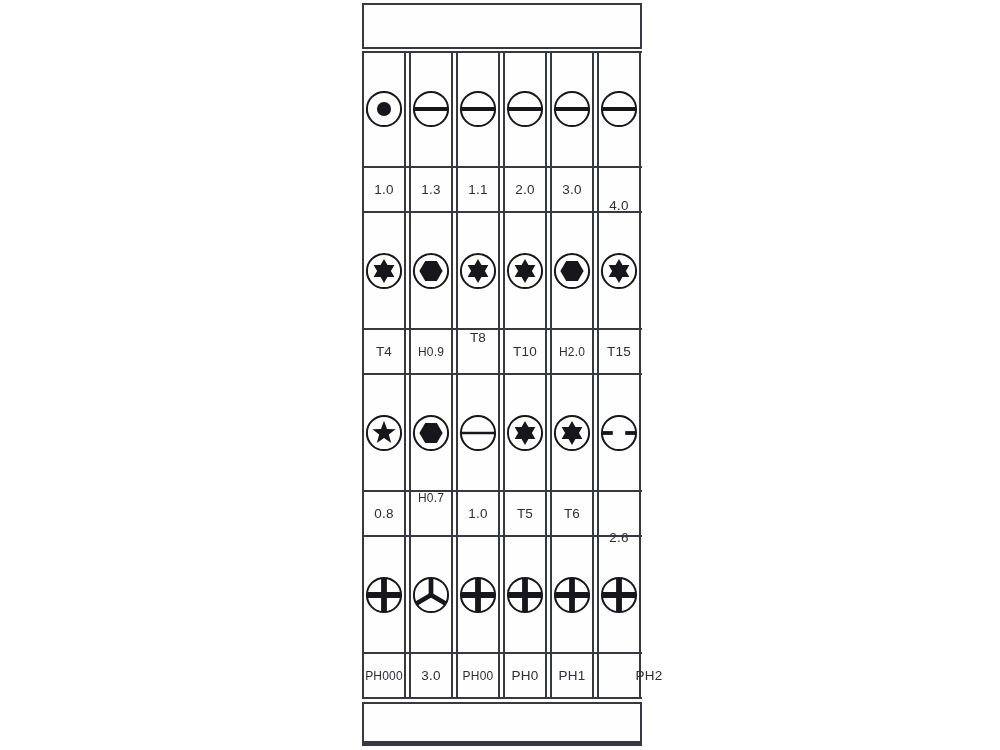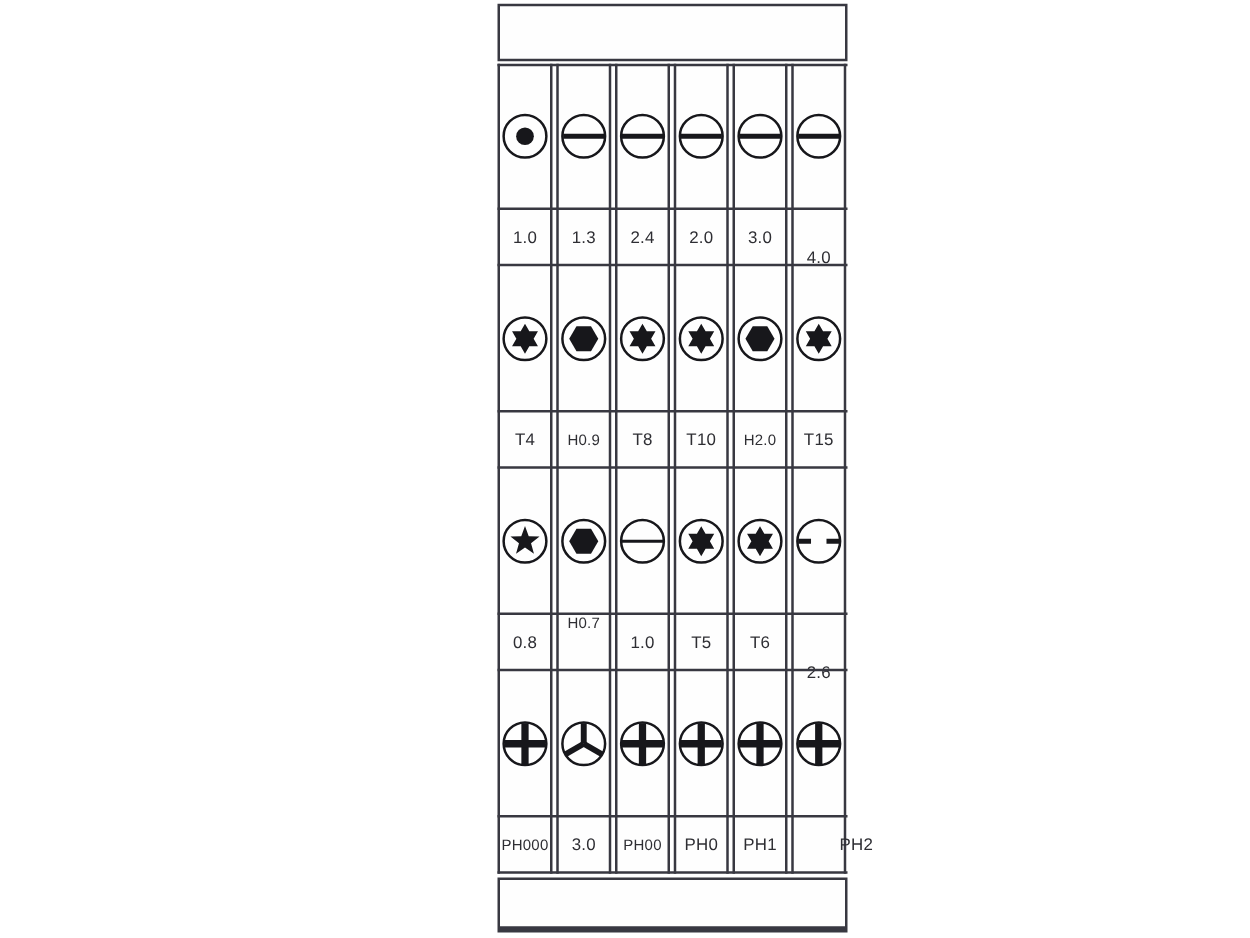--- a/index.html
+++ b/index.html
@@ -23,7 +23,6 @@
     top: 3px;
     width: 280px;
     height: 743px;
-    margin-left: 36px;
   }
   .header-box {
     position: absolute;

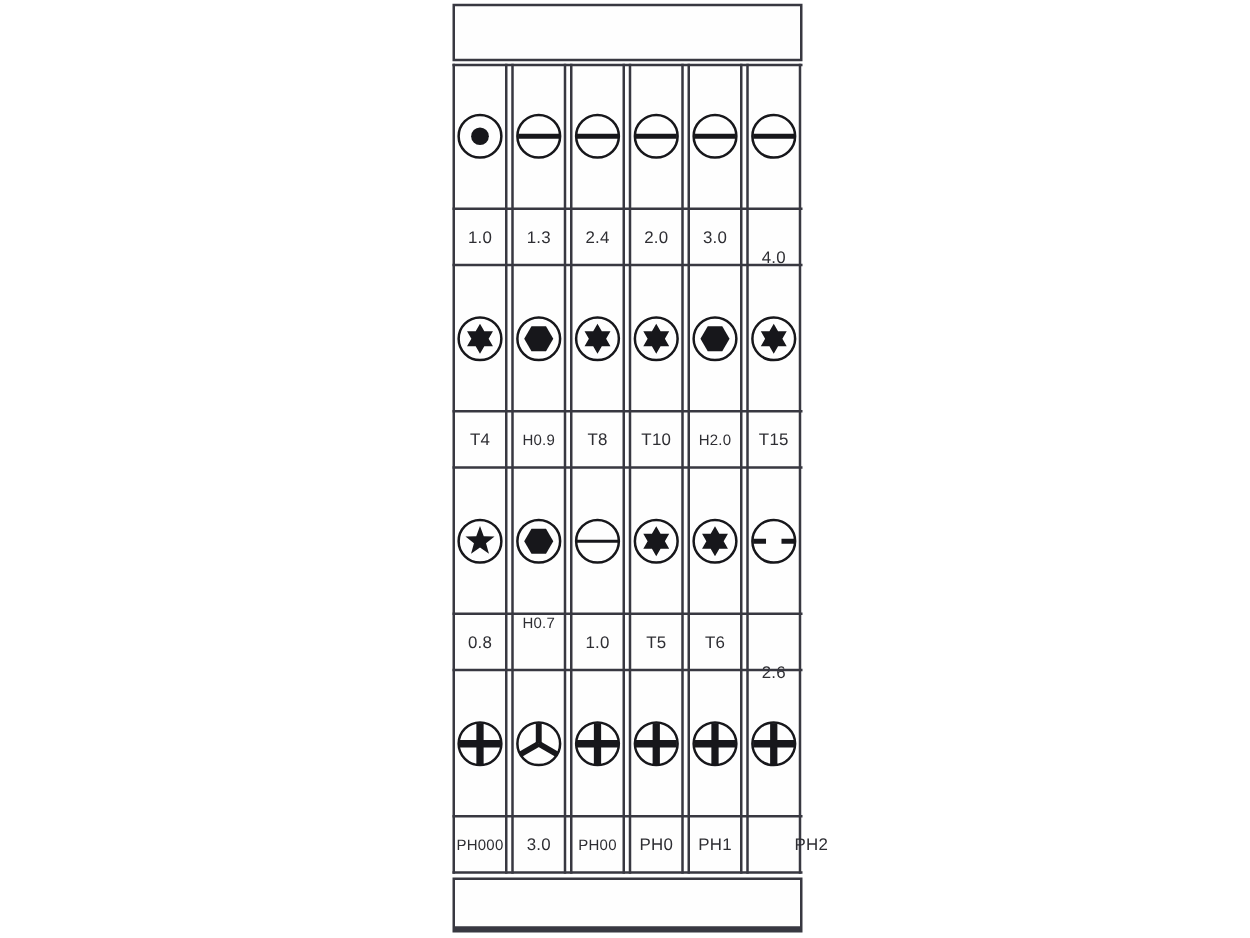--- a/index.html
+++ b/index.html
@@ -207,7 +207,7 @@
             </span>
           </div>
           <div class="label-cell" style="top: 115px;">
-            <span>2.4</span>
+            <span>1.1</span>
           </div>
           <div class="icon-cell" style="top: 162px;">
             <span>

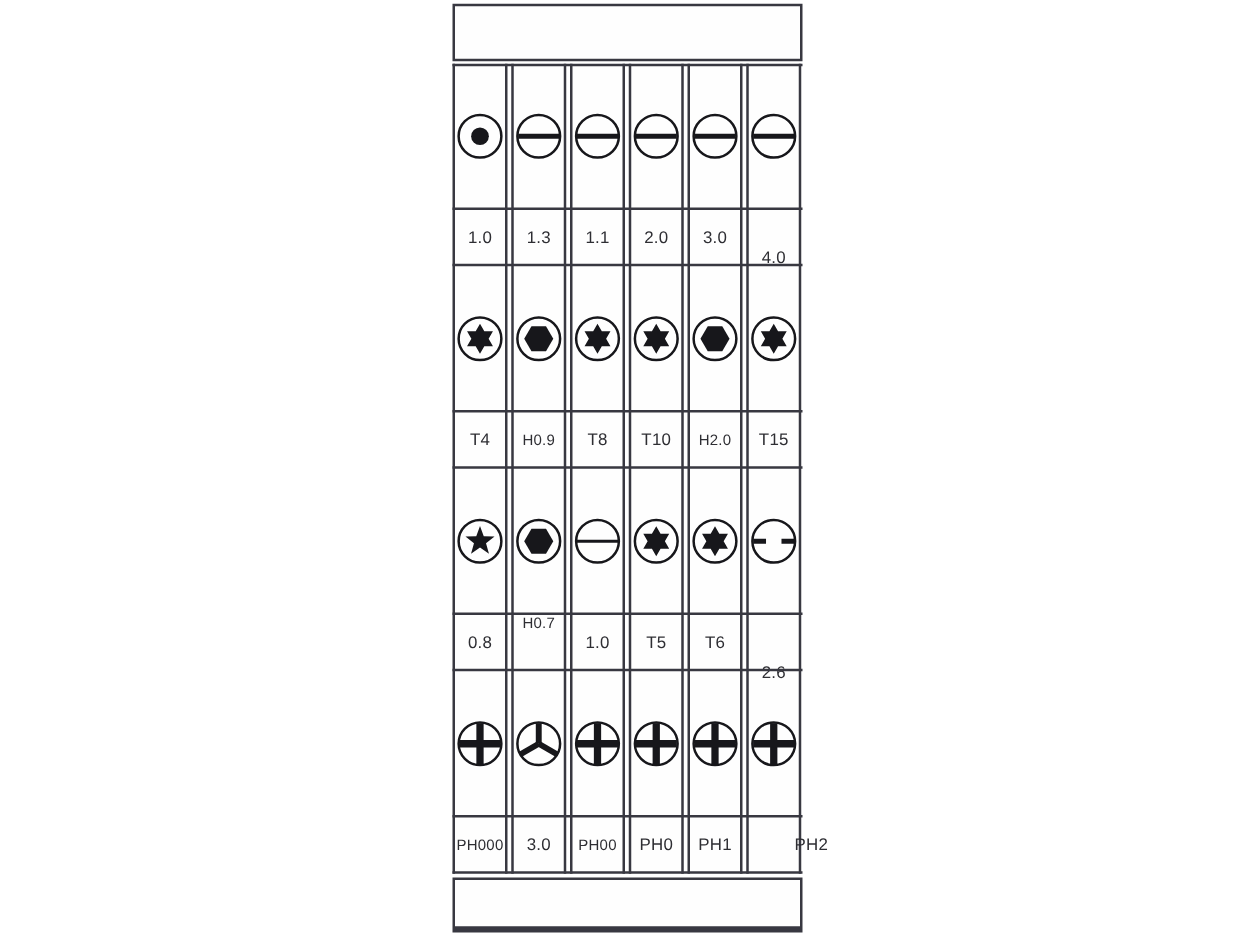--- a/index.html
+++ b/index.html
@@ -217,7 +217,7 @@
               </svg>
             </span>
           </div>
-          <div class="label-cell" style="top: 277px;">
+          <div class="label-cell" style="top: 263px;">
             <span>T8</span>
           </div>
           <div class="icon-cell" style="top: 324px;">

